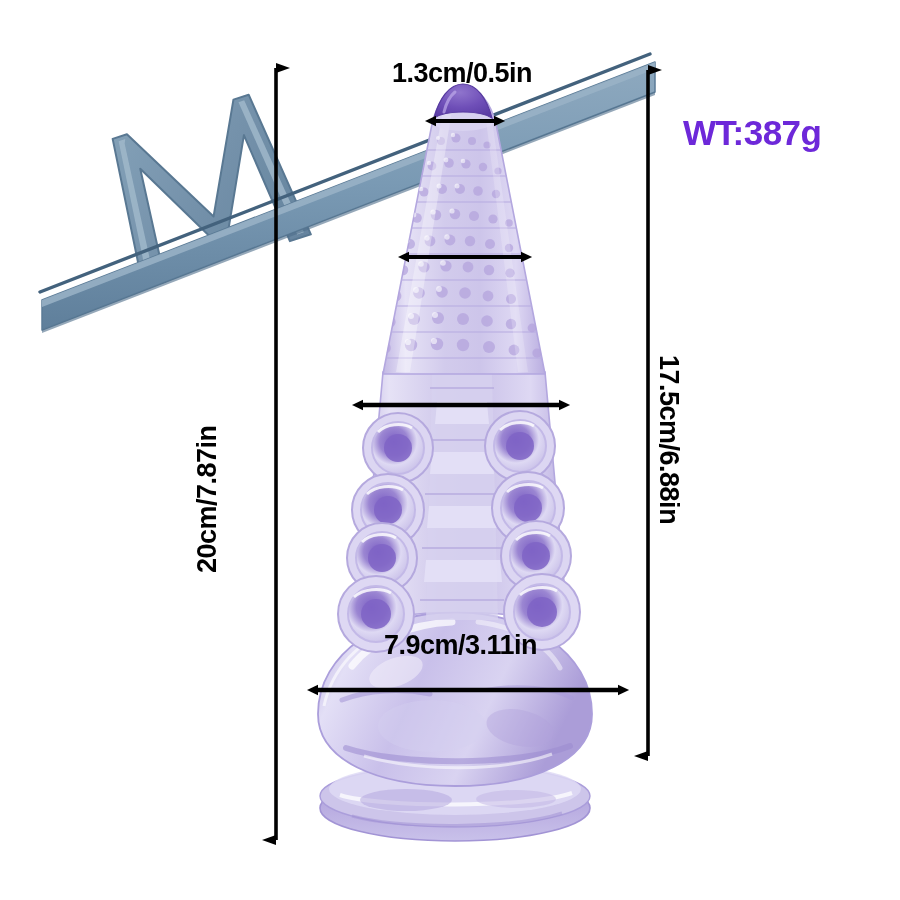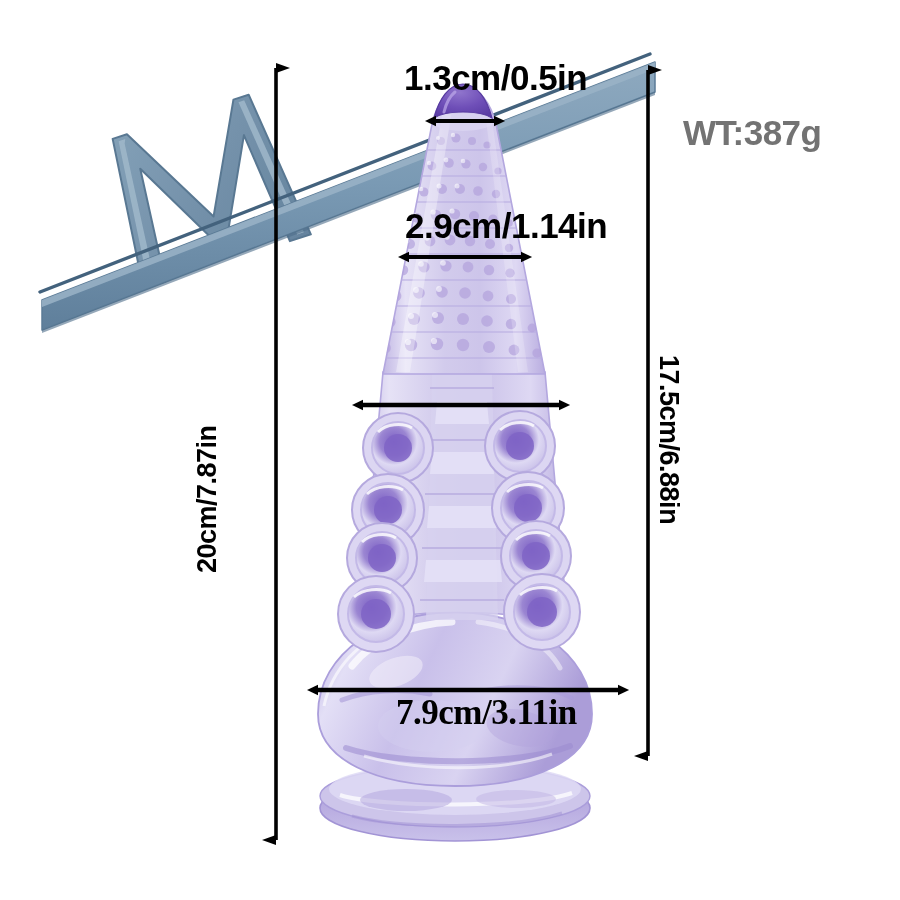--- a/index.html
+++ b/index.html
@@ -36,7 +36,7 @@
     white-space: nowrap;
     letter-spacing: -0.5px;
   }
-  .dim-h { font-size: 35px; margin-left: 12px; }
+  .dim-h { font-size: 27px; }
   .dim-v { font-size: 27px; transform-origin: 0 0; }
   .wt-label {
     position: absolute;

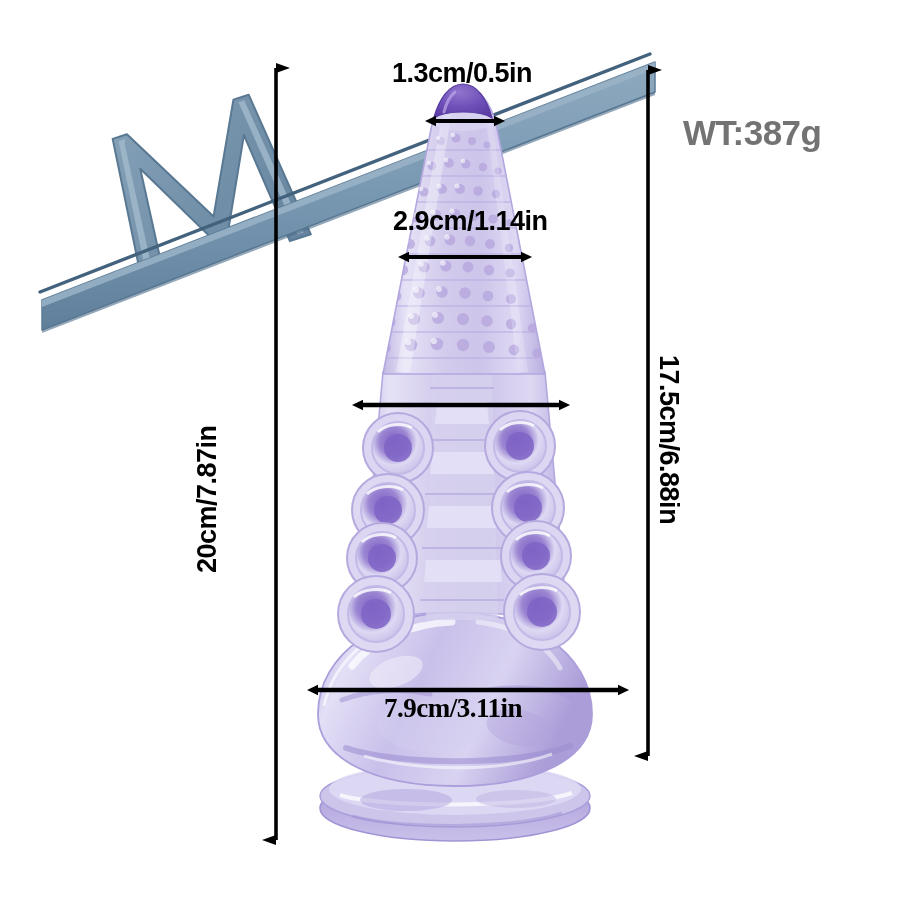--- a/index.html
+++ b/index.html
@@ -41,7 +41,7 @@
   .wt-label {
     position: absolute;
     z-index: 4;
-    color: #737373;
+    color: #6d28d9;
     font-family: "Liberation Sans", sans-serif;
     font-weight: bold;
     font-size: 35px;

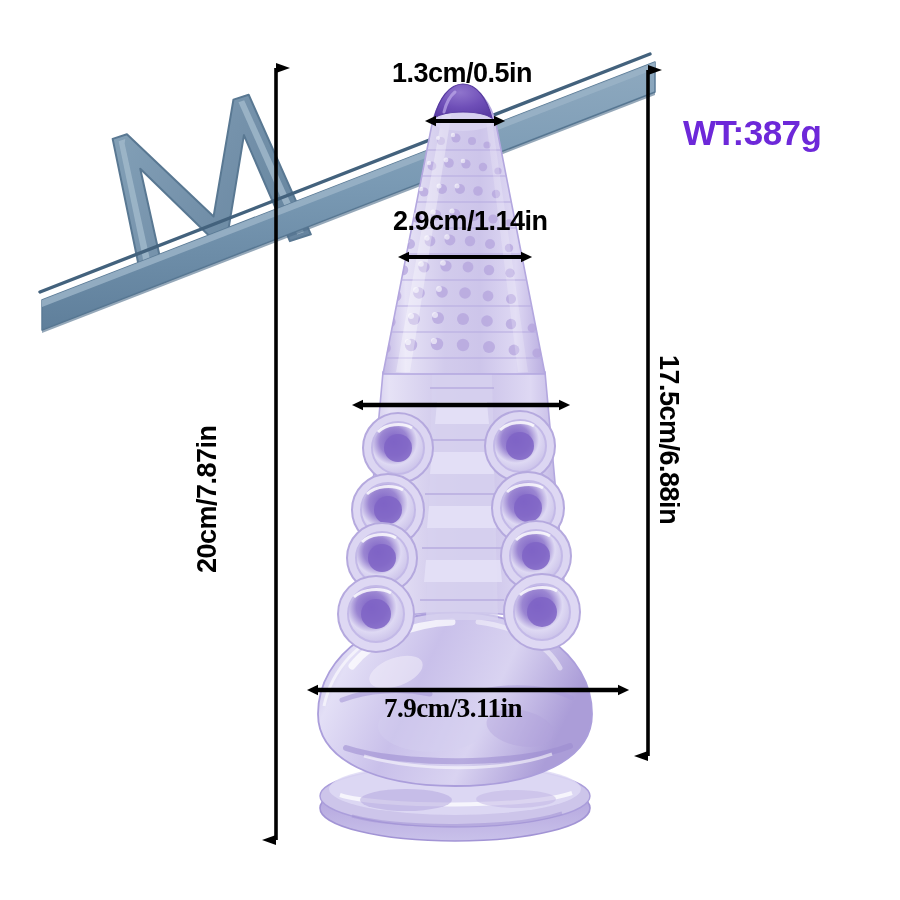--- a/index.html
+++ b/index.html
@@ -391,7 +391,6 @@
 
   <div class="dim-label dim-h" style="left:392px; top:58px;">1.3cm/0.5in</div>
 
-  <div class="dim-label dim-h" style="left:393px; top:206px;">2.9cm/1.14in</div>
 
 
   <div class="dim-label dim-h" style="left:384px; top:693px;font-family:Liberation Serif, serif;">7.9cm/3.11in</div>

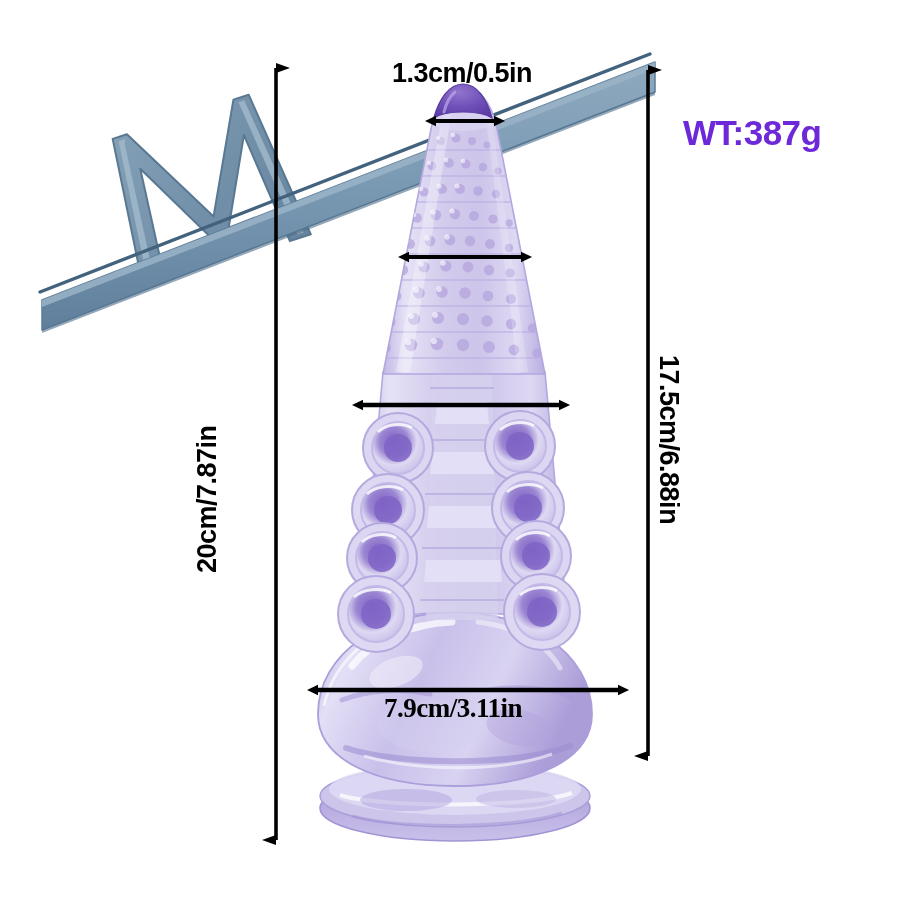--- a/index.html
+++ b/index.html
@@ -393,7 +393,7 @@
 
 
 
-  <div class="dim-label dim-h" style="left:384px; top:693px;font-family:Liberation Serif, serif;">7.9cm/3.11in</div>
+  <div class="dim-label dim-h" style="left:384px; top:630px;">7.9cm/3.11in</div>
 
   <div class="dim-label dim-v" style="left:192px; top:573px; transform: rotate(-90deg);">20cm/7.87in</div>
 

